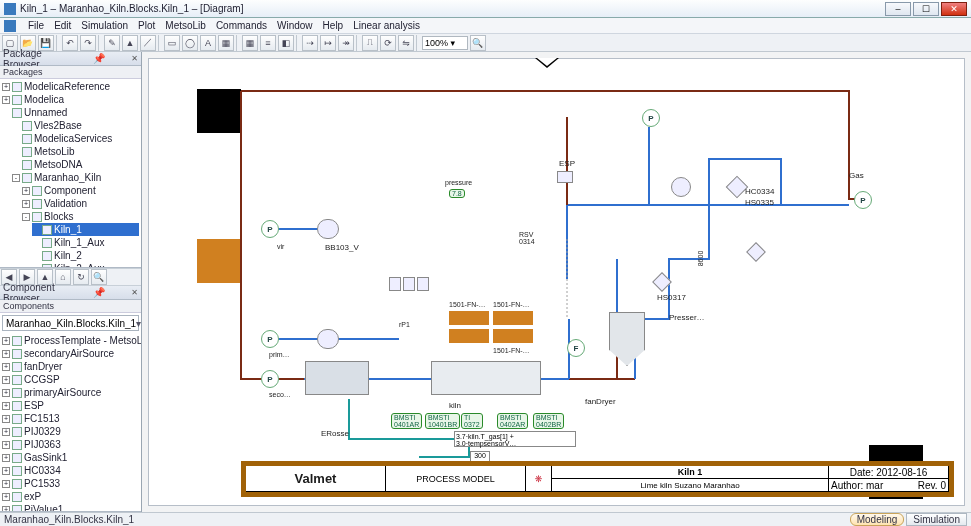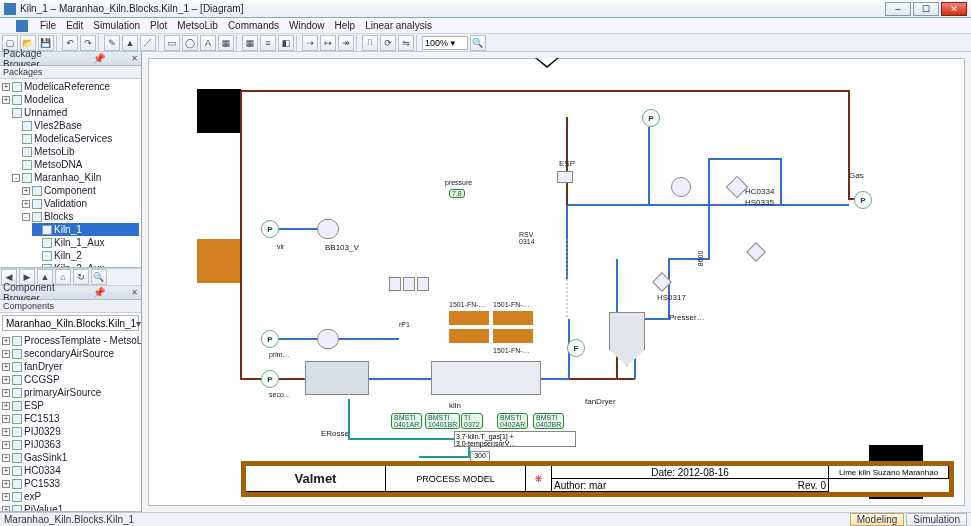--- a/index.html
+++ b/index.html
@@ -14,7 +14,7 @@
 .winbtn.close { background: linear-gradient(#f08080,#d03010); color: #fff; border-color: #802010; }
 
 
-.menubar { height: 16px; background: #f4f6f9; display: flex; align-items: center; padding-left: 16px; border-bottom: 1px solid #cfd6df; gap: 10px; }
+.menubar { height: 16px; background: #f4f6f9; display: flex; align-items: center; padding-left: 4px; border-bottom: 1px solid #cfd6df; gap: 10px; }
 .menubar span { color: #223; }
 .docicon { width: 12px; height: 12px; background: #3a7abd; margin-right: 2px; }
 

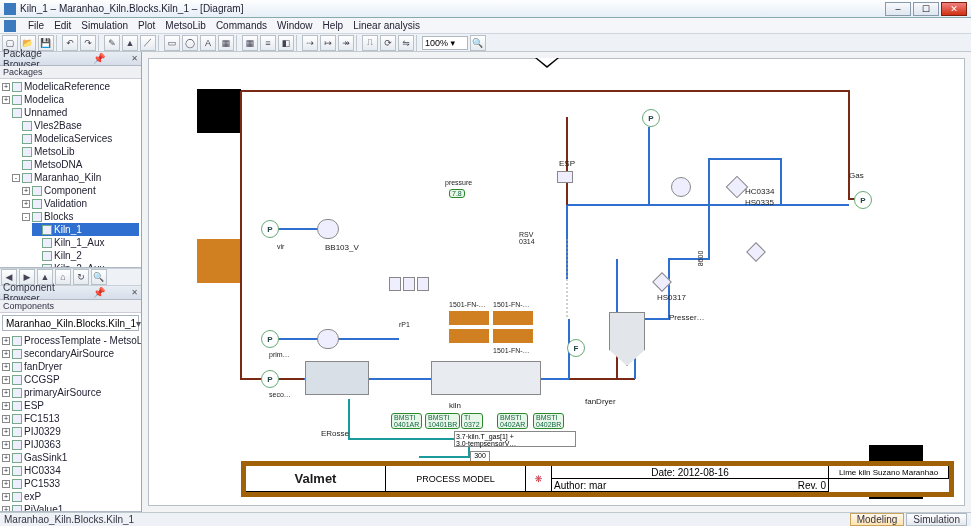--- a/index.html
+++ b/index.html
@@ -425,6 +425,7 @@
           <div class="logo">Valmet</div>
           <div class="span2">PROCESS MODEL</div>
           <div class="span2" style="color:#c34">❋</div>
+          <div style="font-weight:bold">Kiln 1</div>
           <div><span>Date:</span>&nbsp;<span>2012-08-16</span></div>
           <div style="font-size:8px">Lime kiln Suzano Maranhao</div>
           <div style="display:flex;gap:4px;justify-content:space-between;width:100%">

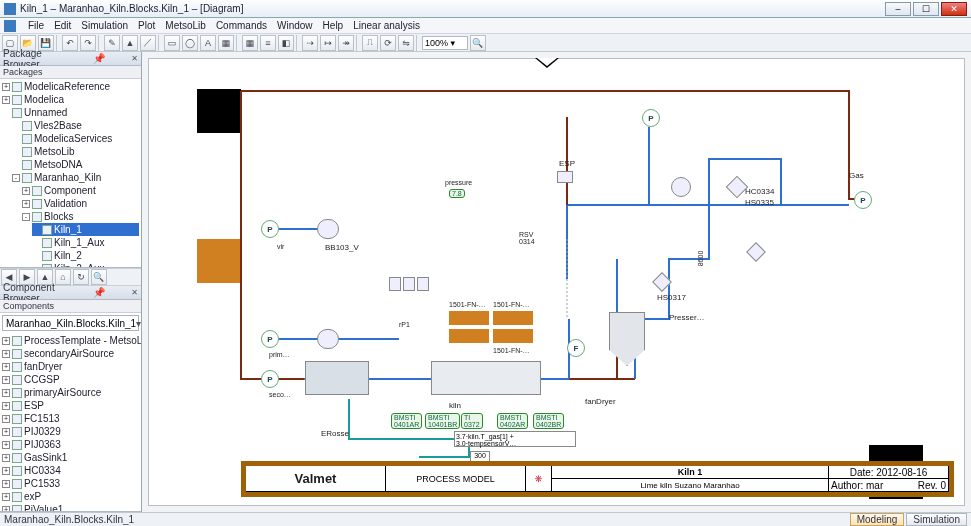--- a/index.html
+++ b/index.html
@@ -64,7 +64,7 @@
 .statusbar { height: 14px; background: #eef1f5; border-top: 1px solid #c0c8d0; display: flex; align-items: center; justify-content: space-between; padding: 0 4px; font-size: 9px; color: #334; }
 .status-right { display: flex; gap: 2px; }
 .status-right .tab { border: 1px solid #aeb8c2; padding: 0 6px; background: linear-gradient(#fff,#e4e9ef); }
-.status-right .tab.active { background: linear-gradient(#fff8ec,#ffe3b0); border-color: #c9a45a; }
+.status-right .tab.active { background: linear-gradient(#fff8ec,#ffe3b0); border-color: #c9a45a; border-radius: 6px; }
 
 
 svg.route { position: absolute; inset: 0; width: 100%; height: 100%; }

